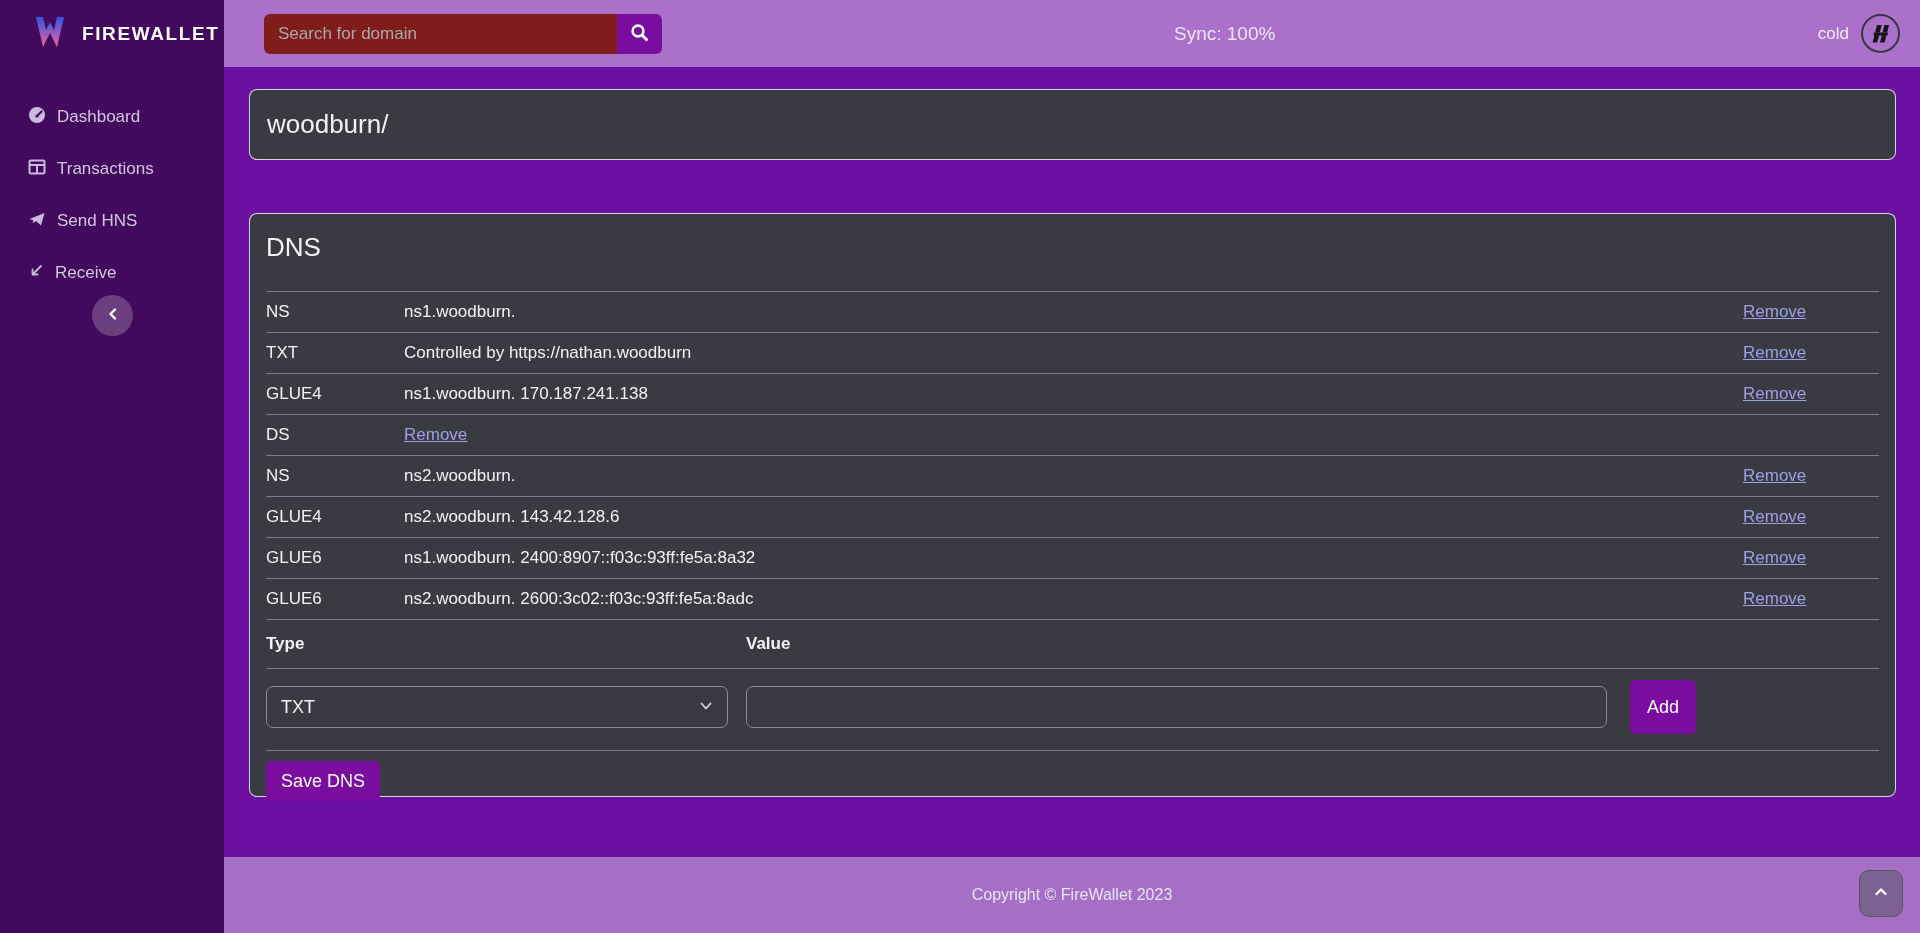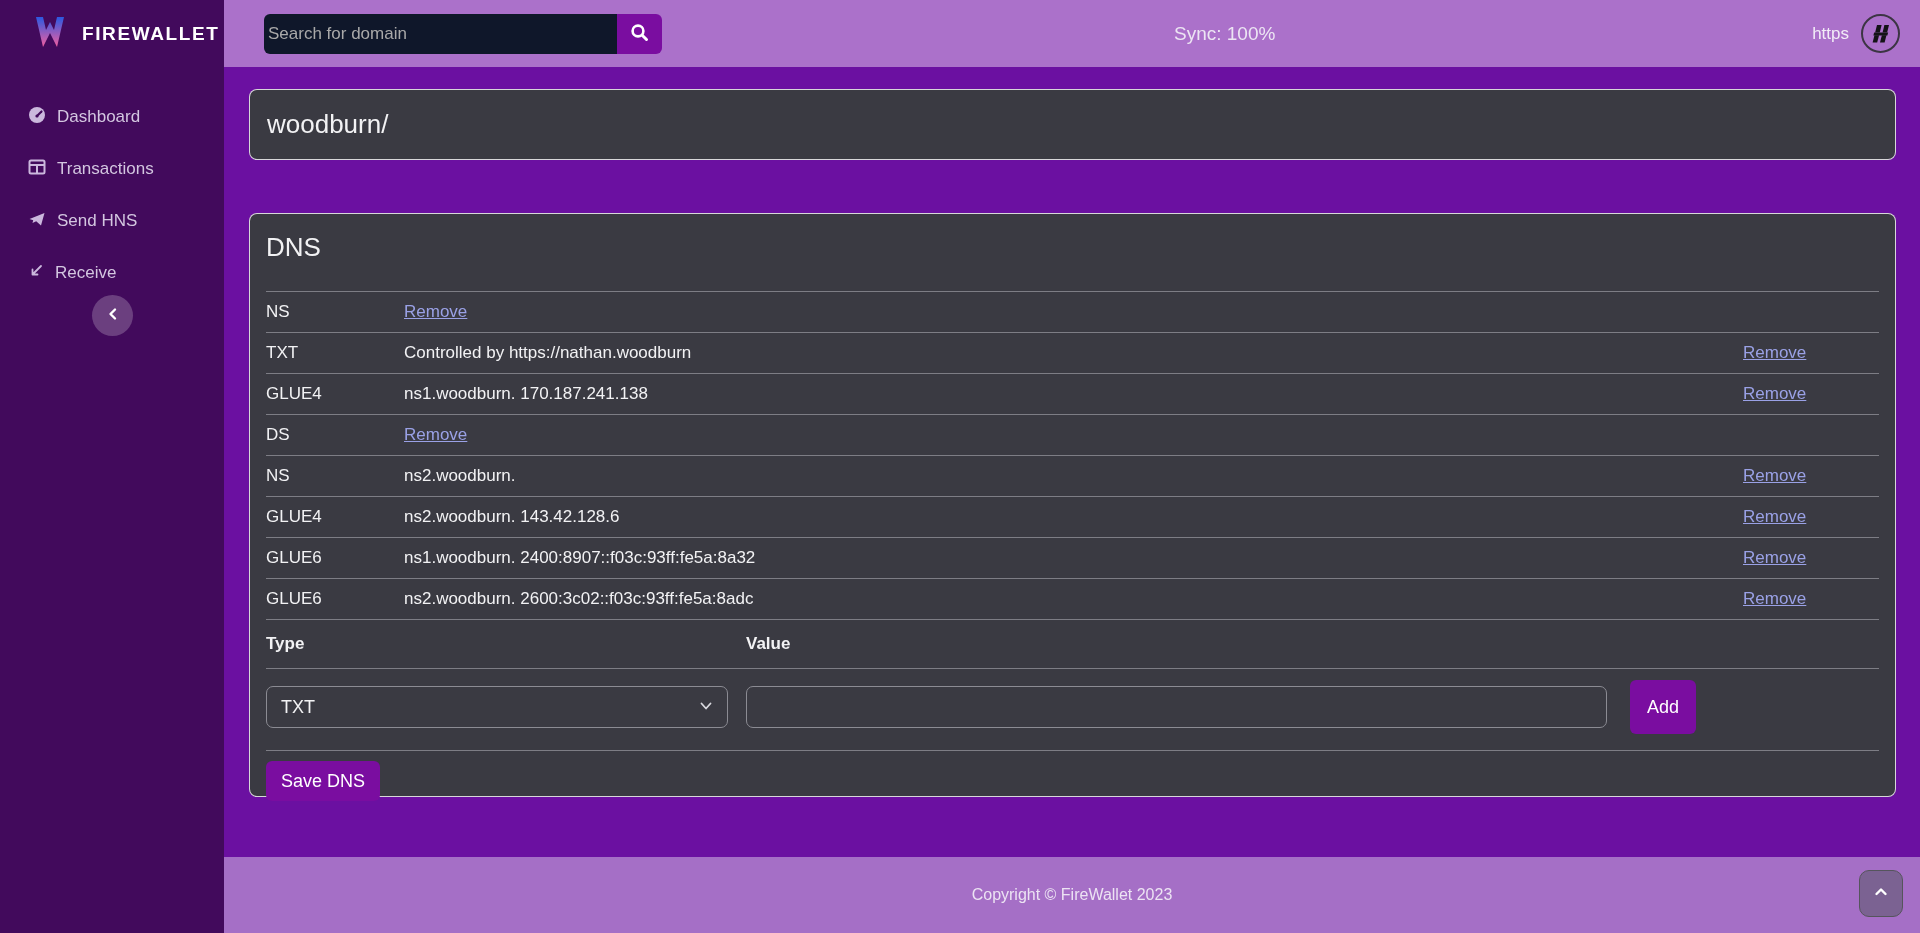--- a/index.html
+++ b/index.html
@@ -22,8 +22,8 @@
   
   .topbar { position:absolute; left:224px; top:0; right:0; height:67px; background:#ab71ca; display:flex; align-items:center; }
   .search-group { margin-left:40px; display:flex; height:40px; width:398px; }
-  .search-input { flex:1; background:#0f172a; border:none; outline:none; color:#e8e8e8; font-size:17px;
-    padding:0 4px; border-radius:6px 0 0 6px; }
+  .search-input { flex:1; background:#7f1d1d; border:none; outline:none; color:#e8e8e8; font-size:17px;
+    padding:0 14px; border-radius:6px 0 0 6px; }
   .search-input::placeholder { color:#a9a9a9; }
   .search-btn { width:45px; background:#7a0da0; border:none; border-radius:0 6px 6px 0; cursor:pointer;
     display:flex; align-items:center; justify-content:center; }

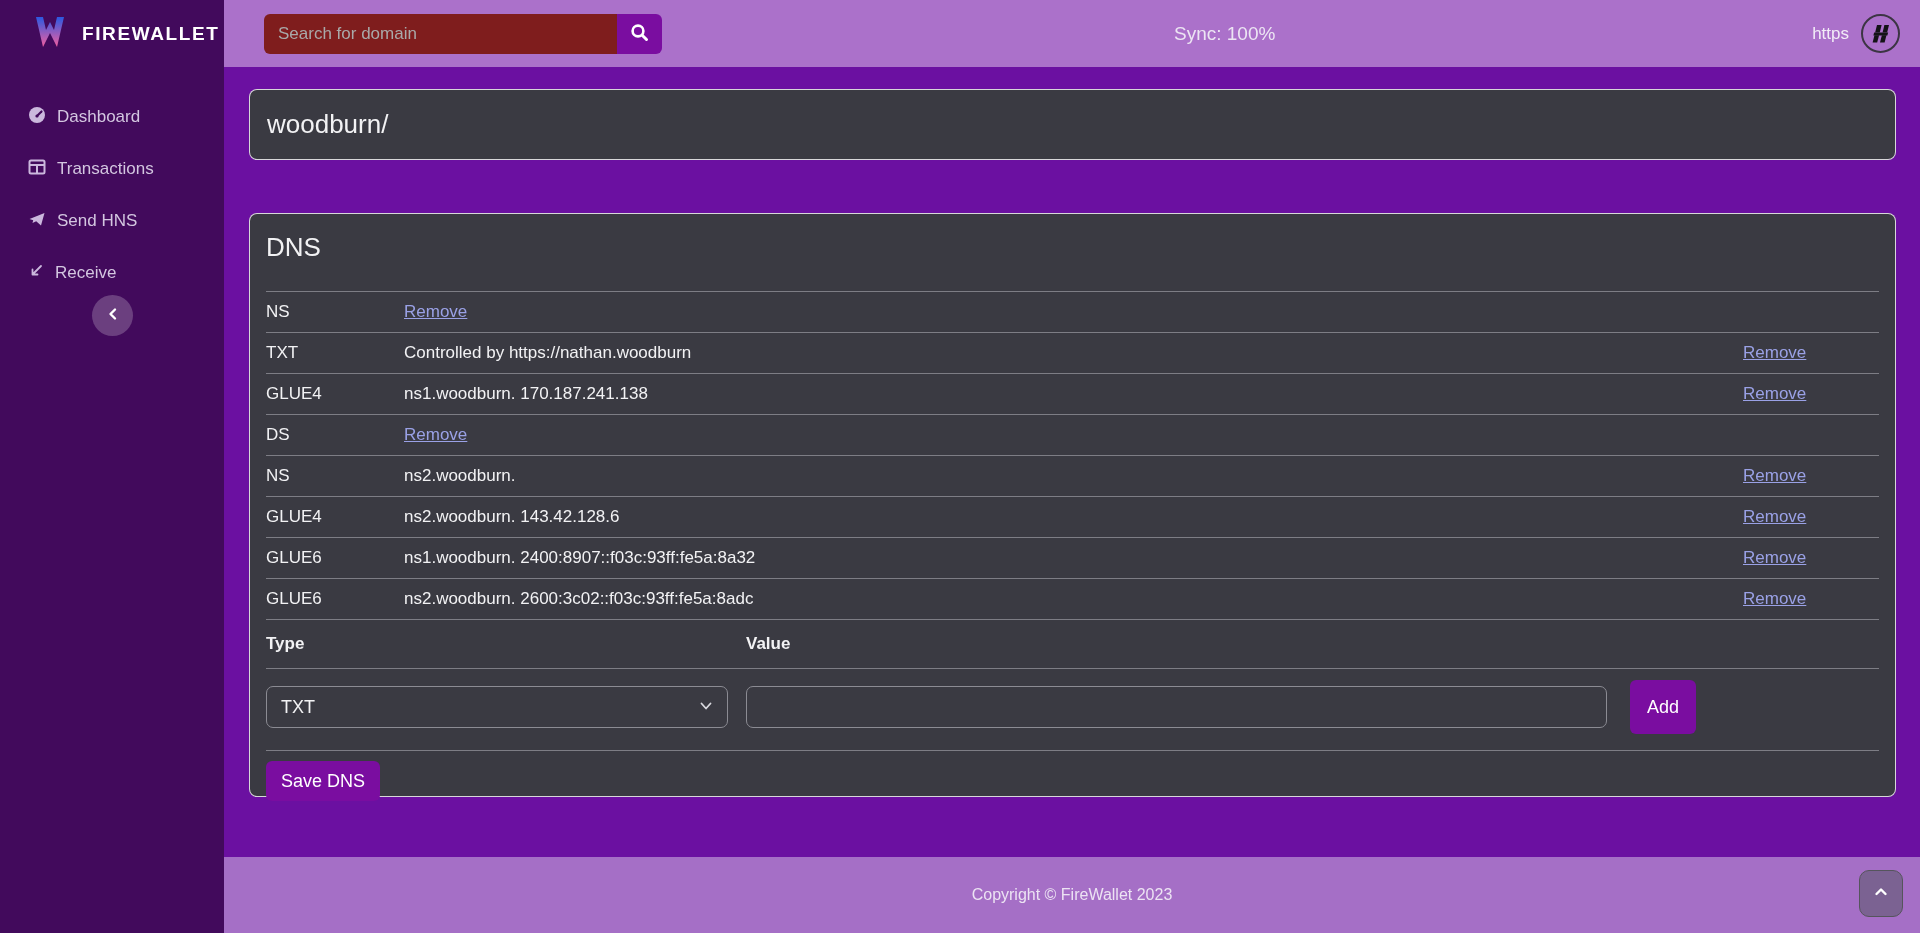--- a/index.html
+++ b/index.html
@@ -145,7 +145,7 @@
   <div class="sync">Sync: 100%</div>
 
   <div class="account">
-    <span>https</span>
+    <span>cold</span>
     <span class="hns-badge">
       <svg width="26" height="26" viewBox="0 0 26 26">
         <g transform="translate(3,0) skewX(-14)" fill="#141317">

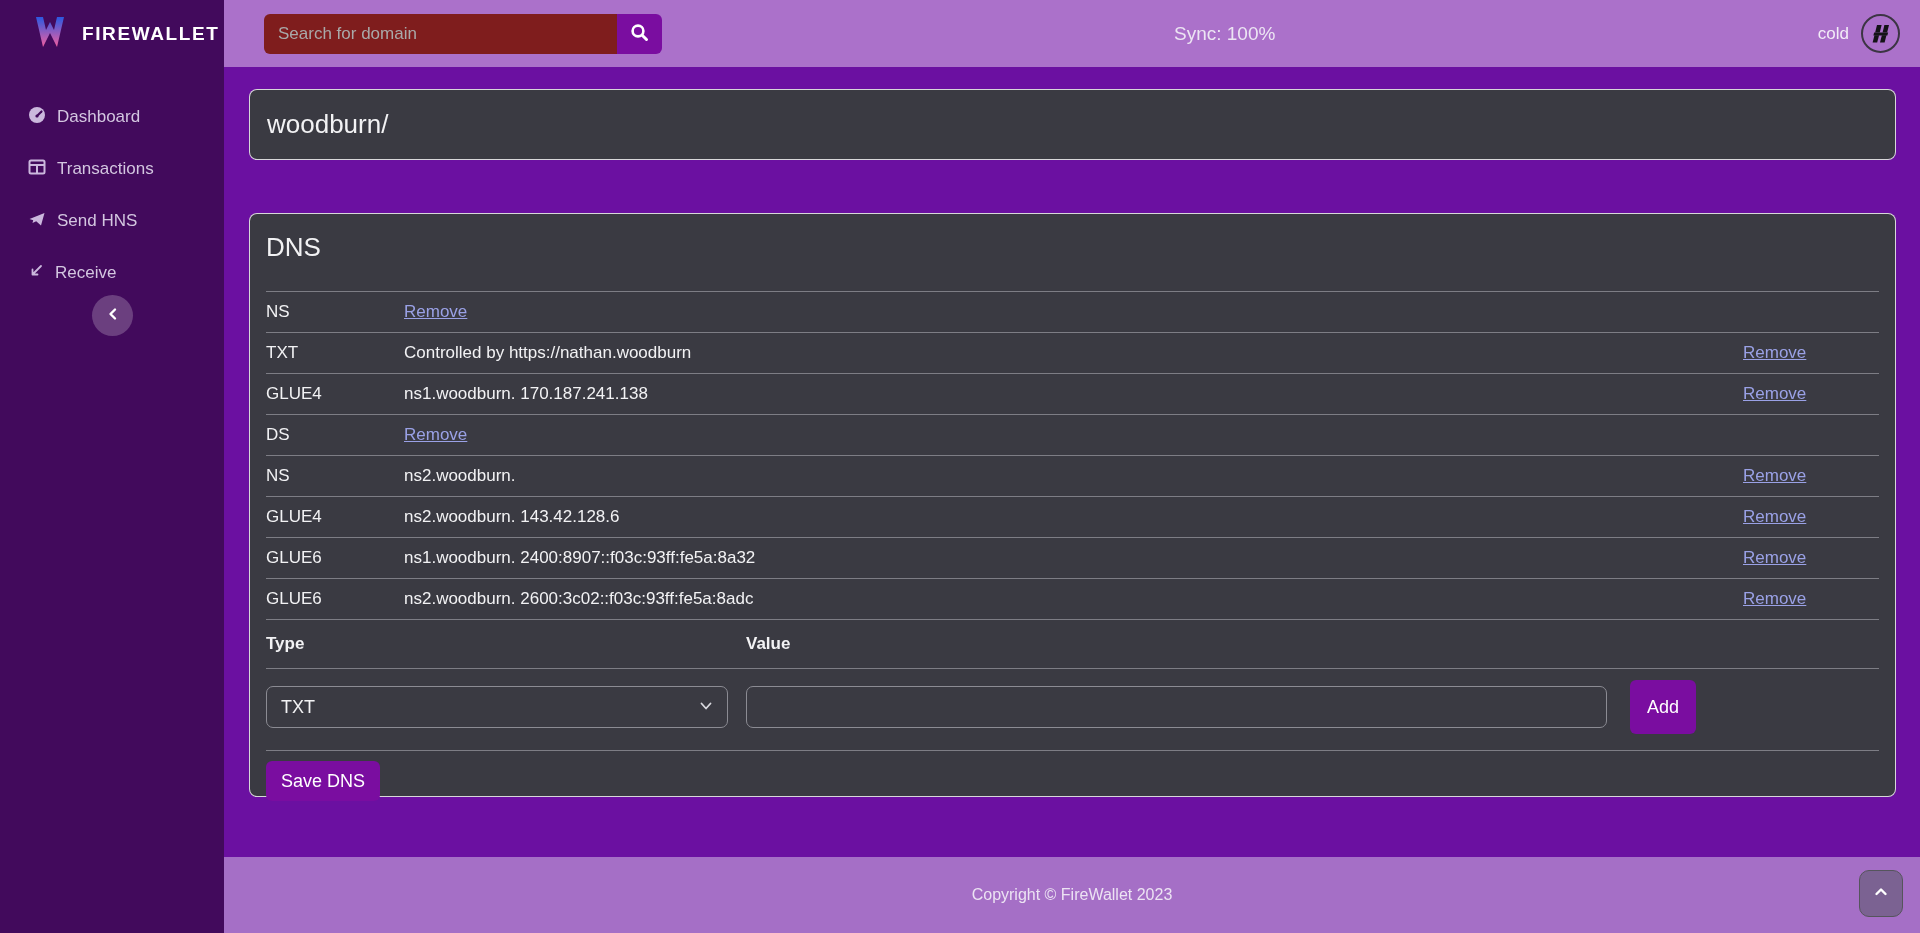--- a/index.html
+++ b/index.html
@@ -172,6 +172,7 @@
 
     <div class="dns-row">
         <span>NS</span>
+        <span>ns1.woodburn.</span>
         <span><a class="remove-link">Remove</a></span>
       </div>
         <div class="dns-row">

